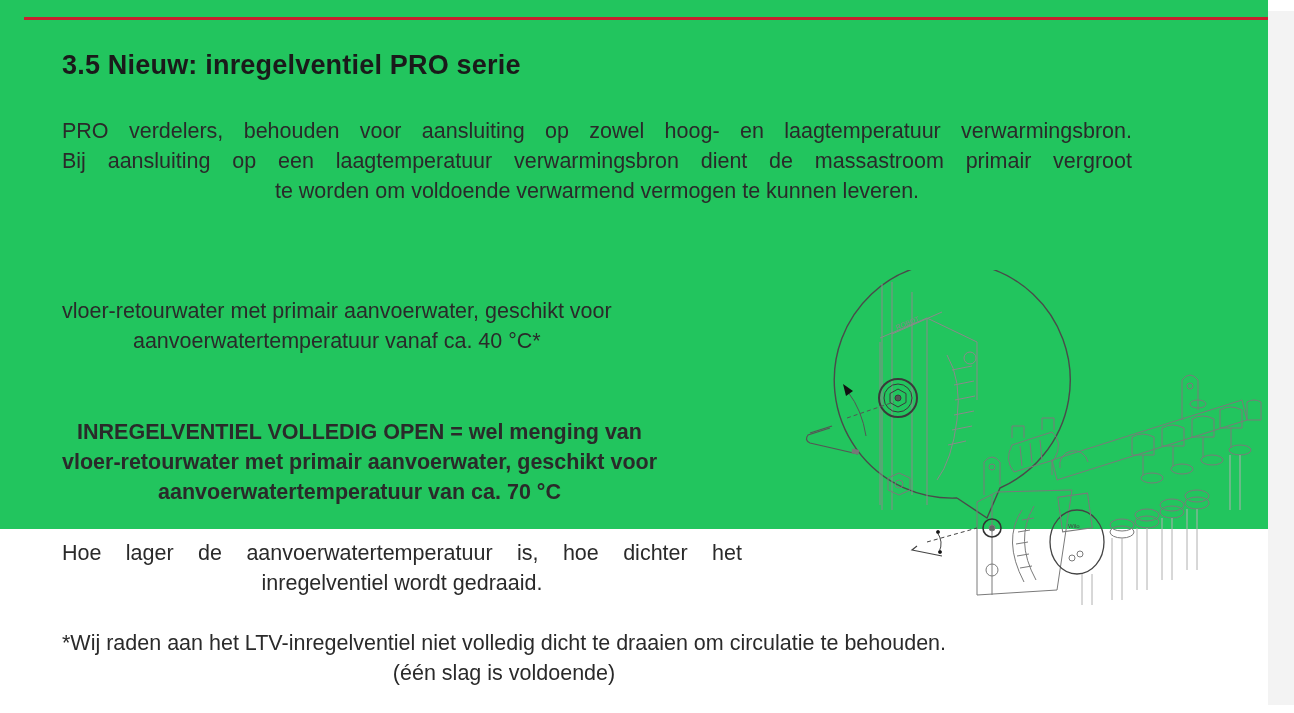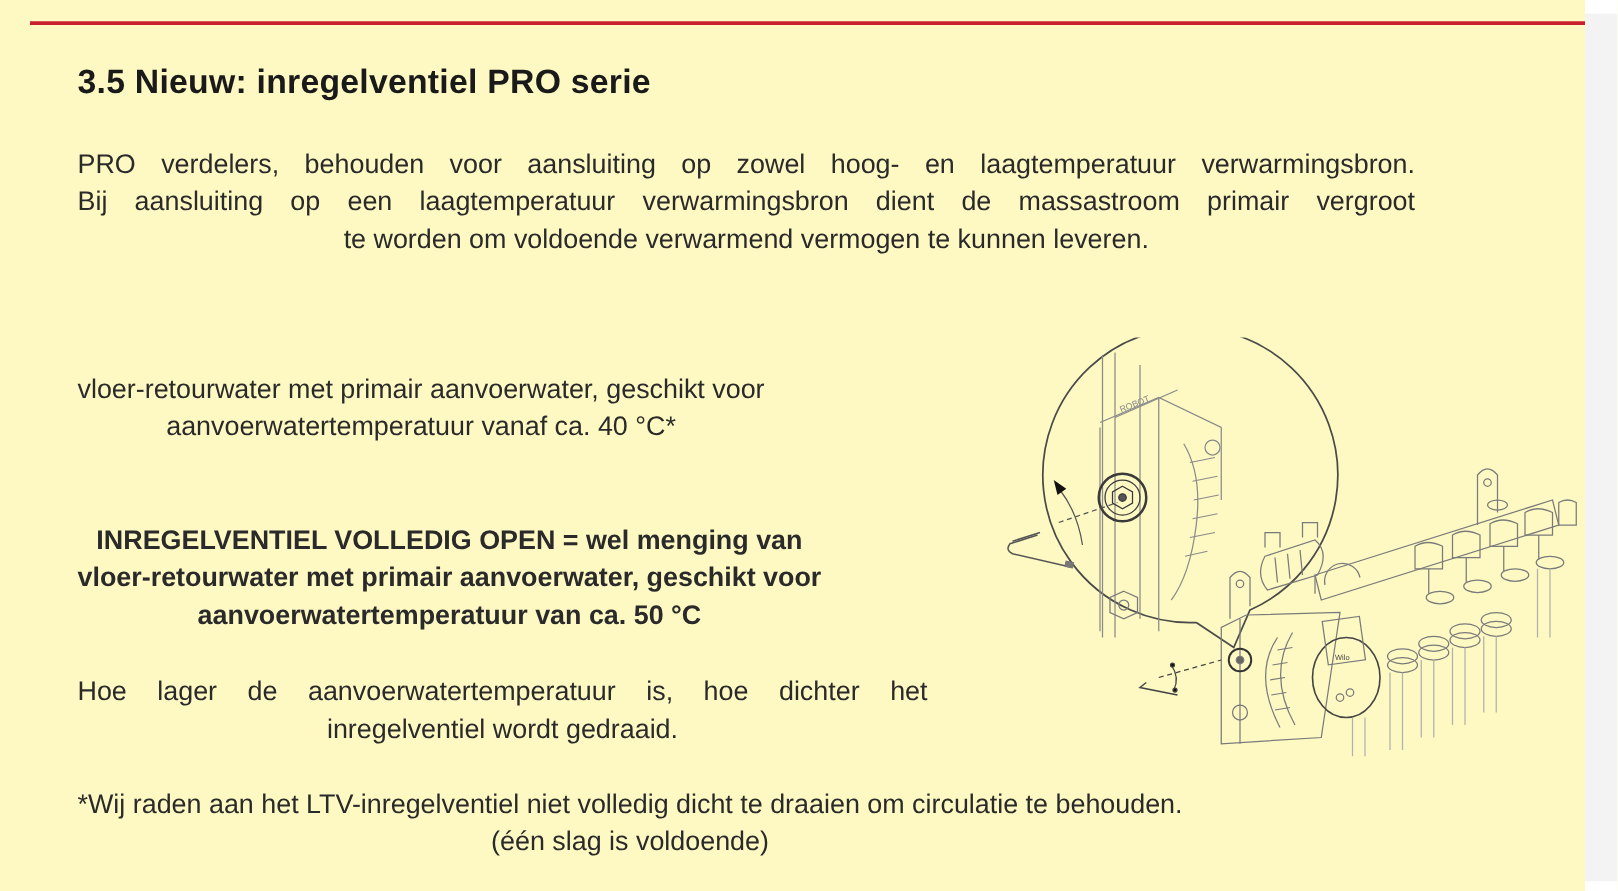--- a/index.html
+++ b/index.html
@@ -19,8 +19,8 @@
       position: absolute;
       left: 0; top: 0;
       width: 1268px;
-      height: 713px;
-      background: #fef9c3;
+      height: 529px;
+      background: #22c55e;
     }
     .side-panel {
       position: absolute;

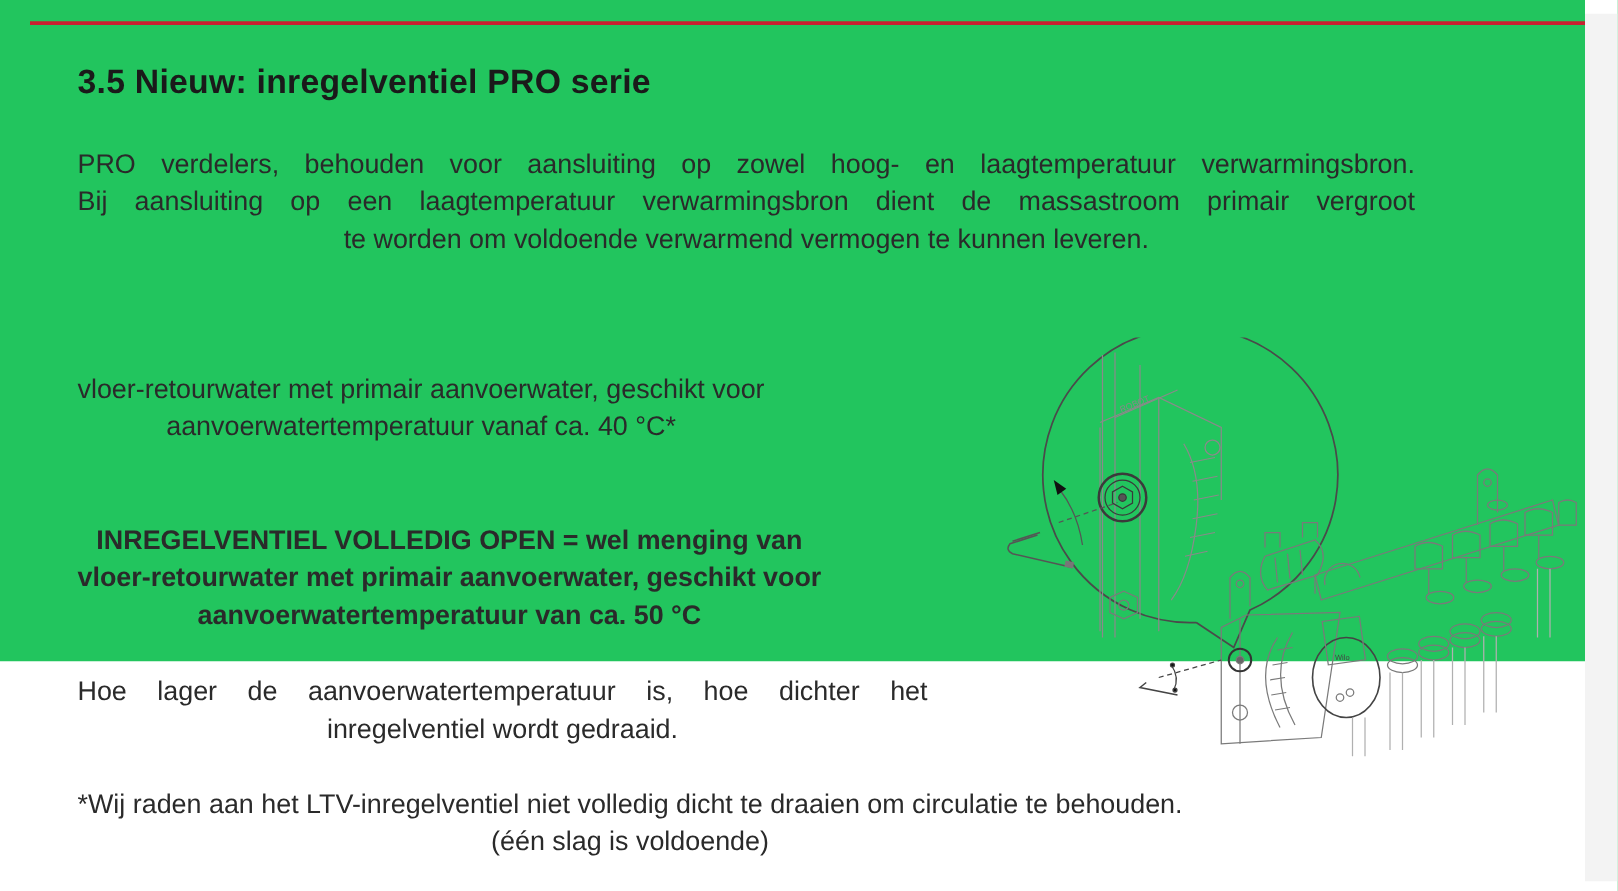--- a/index.html
+++ b/index.html
@@ -106,7 +106,7 @@
   <p class="para open">
     <span class="line">INREGELVENTIEL VOLLEDIG OPEN = wel menging van</span>
     <span class="line">vloer-retourwater met primair aanvoerwater, geschikt voor</span>
-    <span class="line">aanvoerwatertemperatuur van ca. 50 °C</span>
+    <span class="line">aanvoerwatertemperatuur van ca. 70 °C</span>
   </p>
 
   <p class="para hoe">

